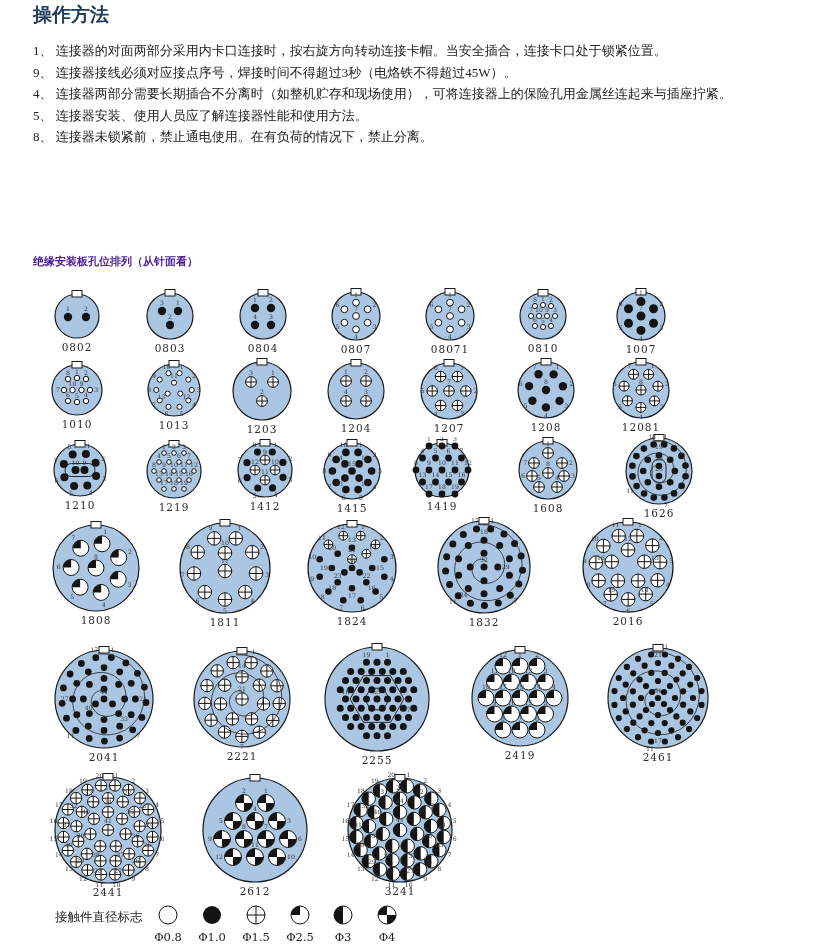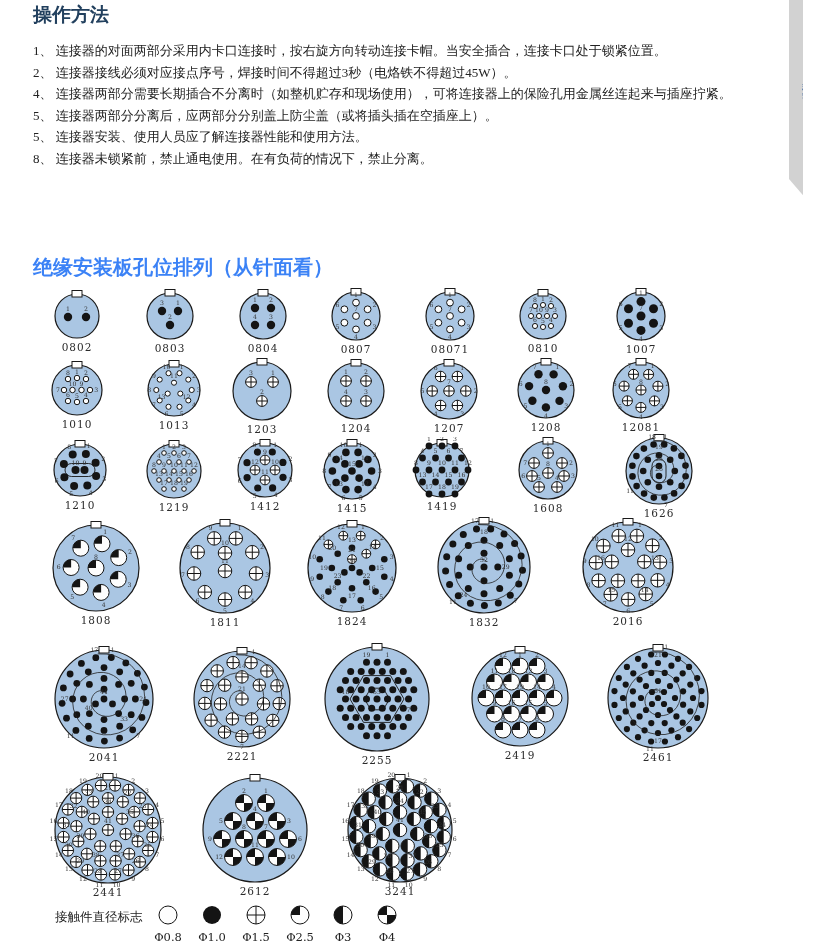--- a/index.html
+++ b/index.html
@@ -4,7 +4,7 @@
 <style>
   html,body{margin:0;padding:0;background:#fff;}
   #page{position:relative;width:764px;height:949px;background:#ffffff;overflow:hidden;
-        font-family:"Liberation Serif","DejaVu Serif",serif;padding-left:39px;}
+        font-family:"Liberation Serif","DejaVu Serif",serif;}
   .op{position:absolute;left:33px;top:2px;width:722px;}
   .op-title{font-size:19px;font-weight:bold;color:#22405e;margin:0 0 12px 0;}
   .op-item{font-size:13px;color:#222;line-height:21.5px;padding-left:2.2em;text-indent:-2.2em;}

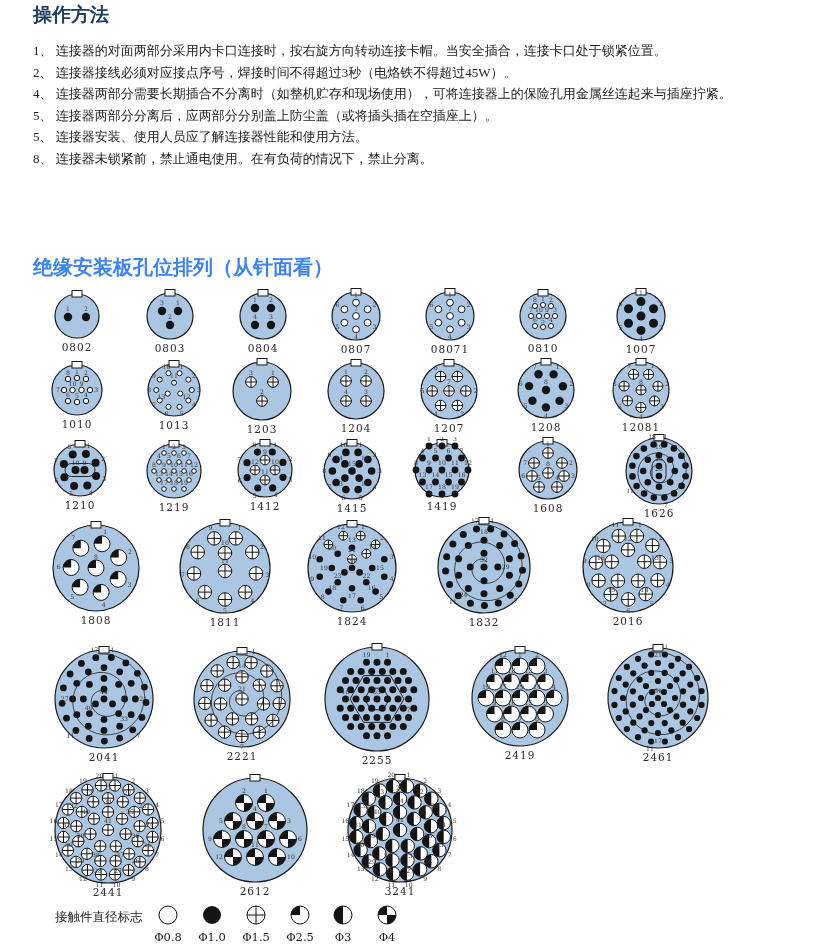--- a/index.html
+++ b/index.html
@@ -25,7 +25,7 @@
     <div class="op-title">操作方法</div>
     <div id="op-list">
         <div class="op-item">1、 连接器的对面两部分采用内卡口连接时，按右旋方向转动连接卡帽。当安全插合，连接卡口处于锁紧位置。</div>
-        <div class="op-item">2、 连接器接线必须对应接点序号，焊接时间不得超过3秒（电烙铁不得超过45W）。</div>
+        <div class="op-item">9、 连接器接线必须对应接点序号，焊接时间不得超过3秒（电烙铁不得超过45W）。</div>
         <div class="op-item">4、 连接器两部分需要长期插合不分离时（如整机贮存和现场使用），可将连接器上的保险孔用金属丝连起来与插座拧紧。</div>
         <div class="op-item">5、 连接器两部分分离后，应两部分分别盖上防尘盖（或将插头插在空插座上）。</div>
         <div class="op-item">5、 连接器安装、使用人员应了解连接器性能和使用方法。</div>

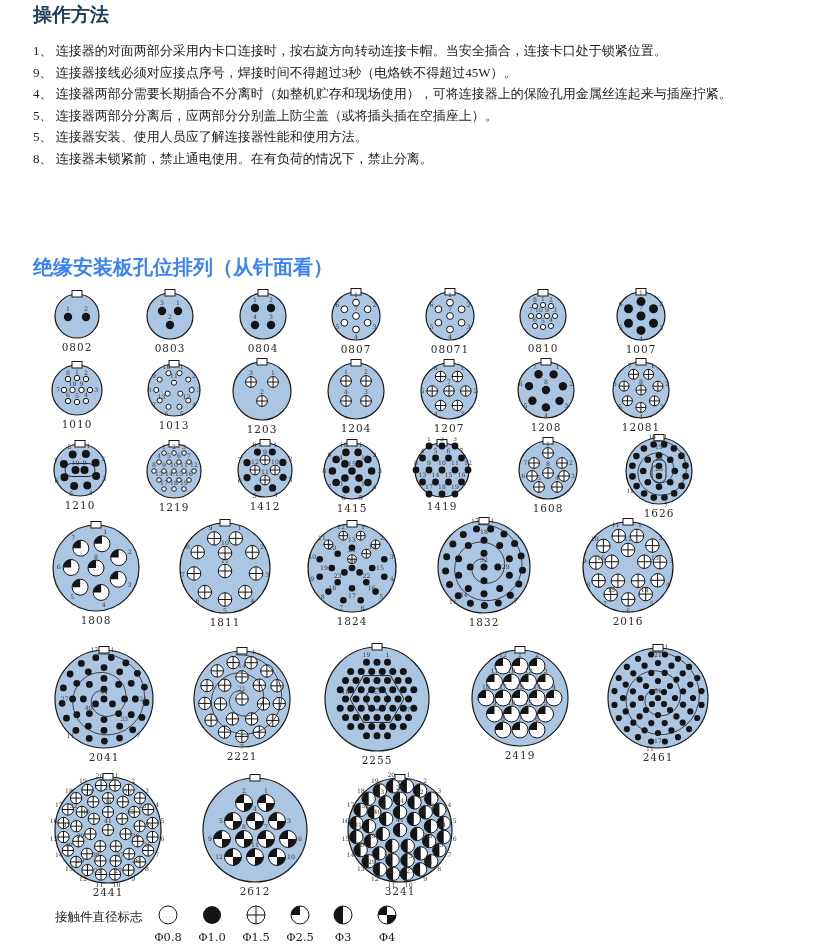--- a/index.html
+++ b/index.html
@@ -27,7 +27,6 @@
         <div class="op-item">1、 连接器的对面两部分采用内卡口连接时，按右旋方向转动连接卡帽。当安全插合，连接卡口处于锁紧位置。</div>
         <div class="op-item">9、 连接器接线必须对应接点序号，焊接时间不得超过3秒（电烙铁不得超过45W）。</div>
         <div class="op-item">4、 连接器两部分需要长期插合不分离时（如整机贮存和现场使用），可将连接器上的保险孔用金属丝连起来与插座拧紧。</div>
-        <div class="op-item">5、 连接器两部分分离后，应两部分分别盖上防尘盖（或将插头插在空插座上）。</div>
         <div class="op-item">5、 连接器安装、使用人员应了解连接器性能和使用方法。</div>
         <div class="op-item">8、 连接器未锁紧前，禁止通电使用。在有负荷的情况下，禁止分离。</div>
       </div>

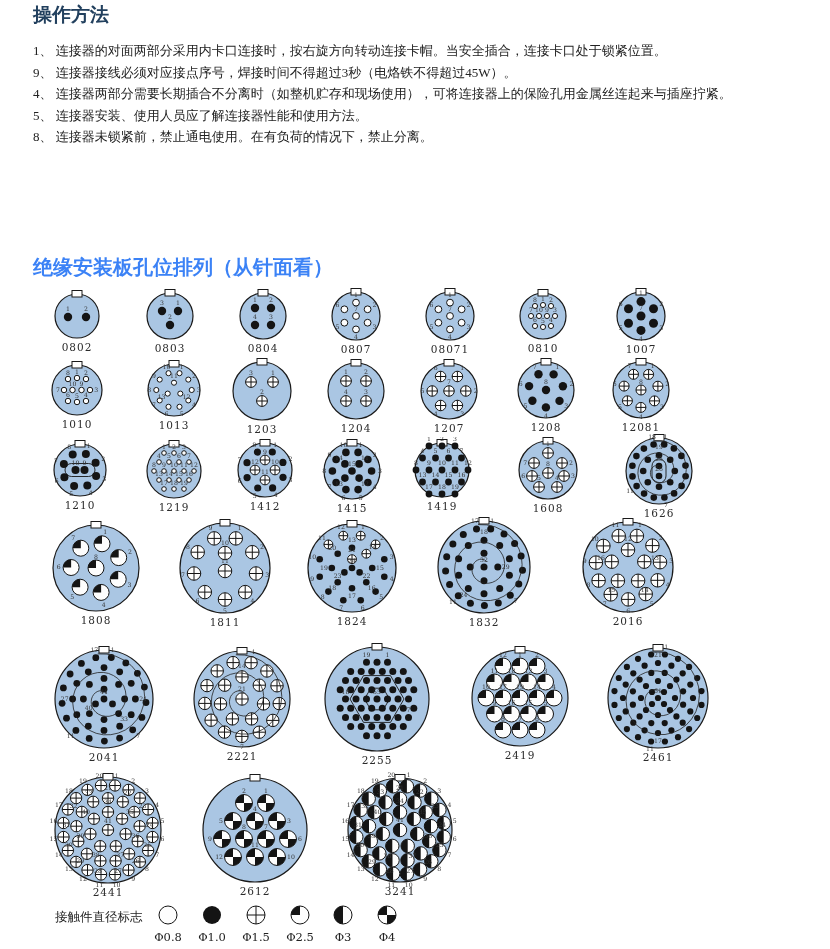--- a/index.html
+++ b/index.html
@@ -8,7 +8,7 @@
   .op{position:absolute;left:33px;top:2px;width:722px;}
   .op-title{font-size:19px;font-weight:bold;color:#22405e;margin:0 0 12px 0;}
   .op-item{font-size:13px;color:#222;line-height:21.5px;padding-left:2.2em;text-indent:-2.2em;}
-  .section-title{position:absolute;left:33px;top:254px;font-size:20px;font-weight:bold;color:#3b82f6;}
+  .section-title{position:absolute;left:33px;top:254px;font-size:11px;font-weight:bold;color:#4c1d95;}
   .side-tab{position:absolute;left:789px;top:0;width:41px;height:252px;background:#d2d2d2;
             clip-path:polygon(0 0,100% 0,100% 90%,0 71%);}
   .side-tab span{display:block;margin:12px auto 0 auto;writing-mode:vertical-rl;

